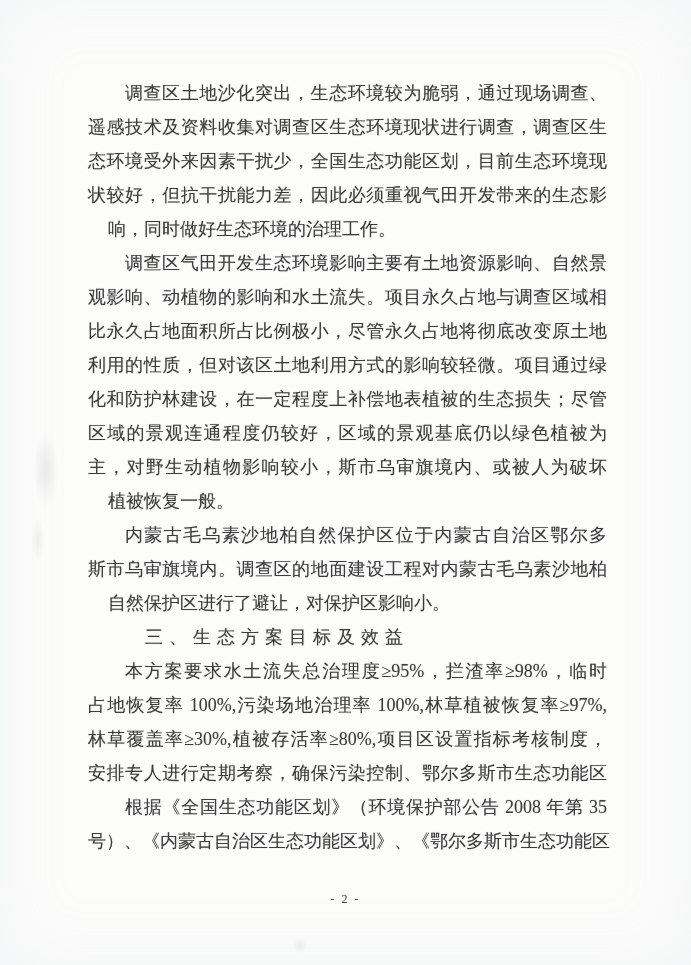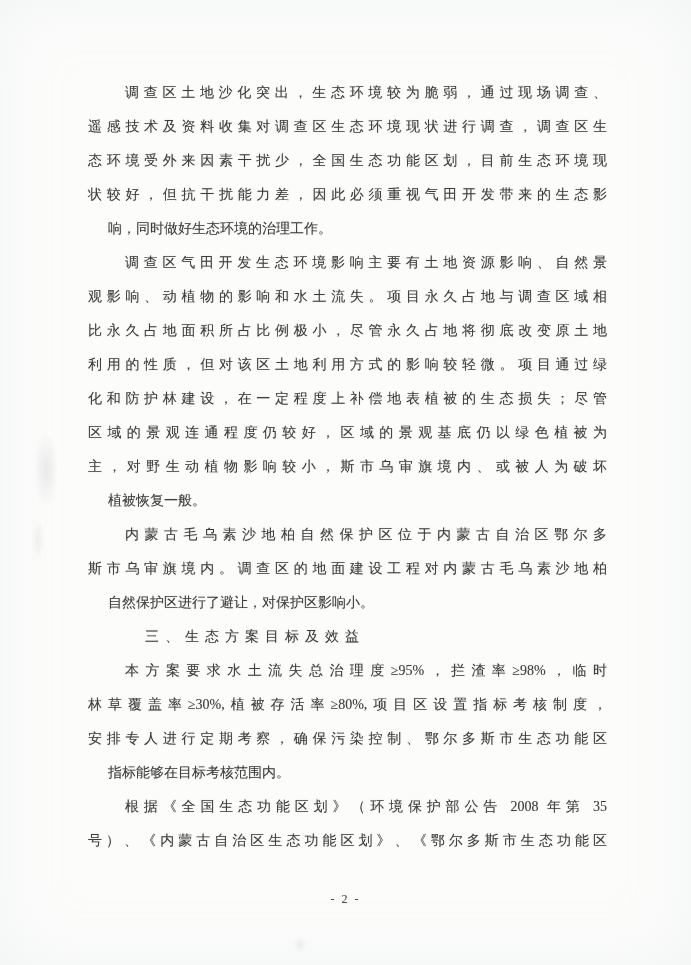--- a/index.html
+++ b/index.html
@@ -49,7 +49,7 @@
     top: 76px;
     width: 519px;
     color: #3d3d3d;
-    font-size: 14px;
+    font-size: 18px;
     text-shadow: 0 0 1px rgba(70, 70, 70, 0.35);
   }
   .para {

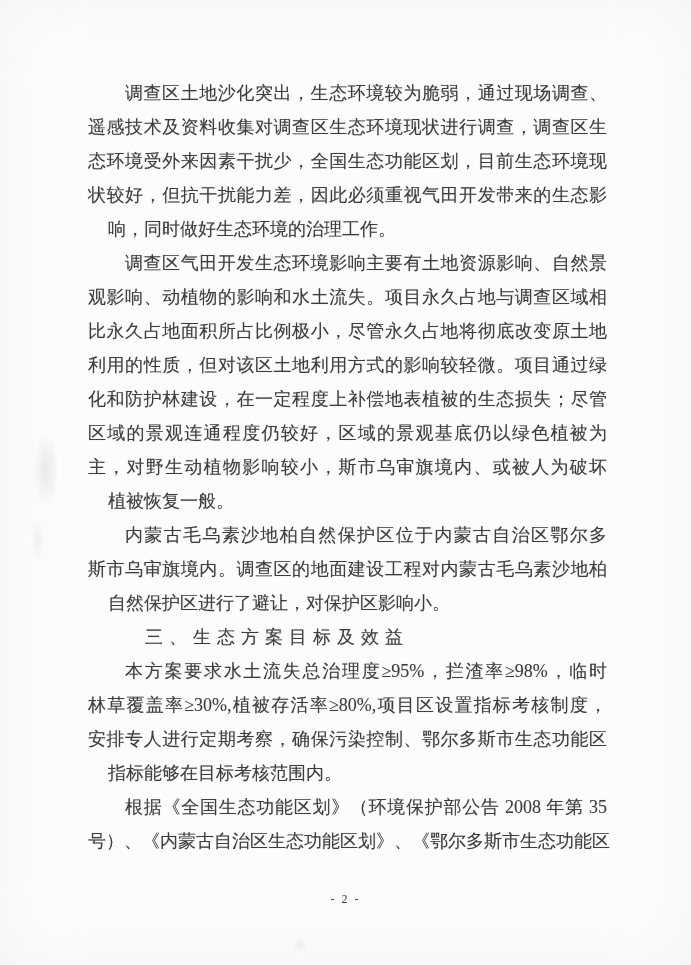--- a/index.html
+++ b/index.html
@@ -118,6 +118,7 @@
       </div>
       <div class="para">
         <div class="line indent">本方案要求水土流失总治理度≥95%，拦渣率≥98%，临时</div>
+        <div class="line">占地恢复率 100%,污染场地治理率 100%,林草植被恢复率≥97%,</div>
         <div class="line">林草覆盖率≥30%,植被存活率≥80%,项目区设置指标考核制度，</div>
         <div class="line">安排专人进行定期考察，确保污染控制、鄂尔多斯市生态功能区</div>
         <div class="line last">指标能够在目标考核范围内。</div>

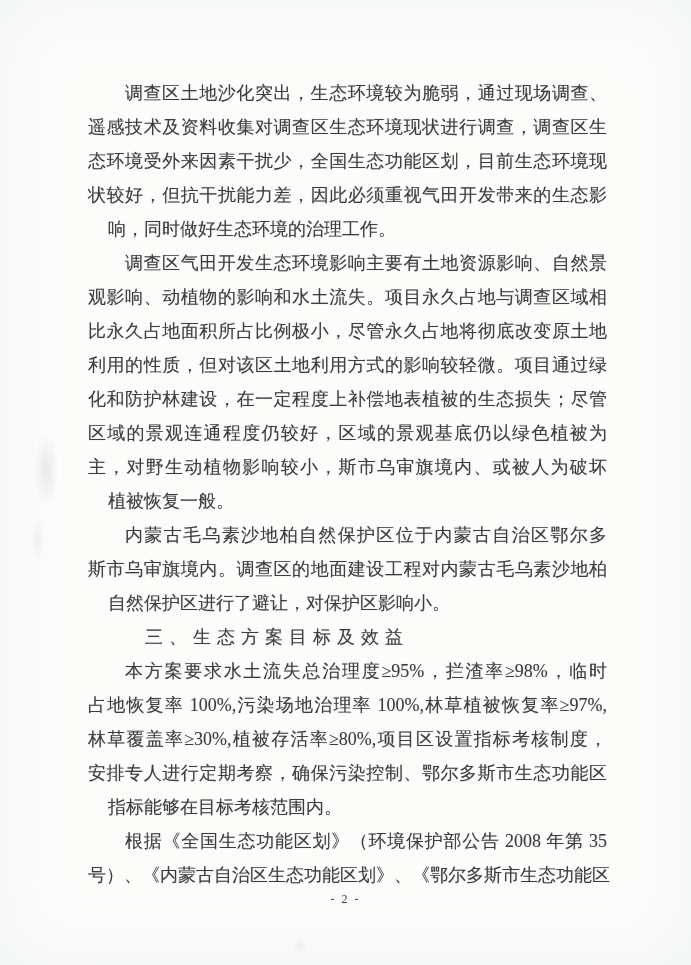--- a/index.html
+++ b/index.html
@@ -121,7 +121,6 @@
         <div class="line">占地恢复率 100%,污染场地治理率 100%,林草植被恢复率≥97%,</div>
         <div class="line">林草覆盖率≥30%,植被存活率≥80%,项目区设置指标考核制度，</div>
         <div class="line">安排专人进行定期考察，确保污染控制、鄂尔多斯市生态功能区</div>
-        <div class="line last">指标能够在目标考核范围内。</div>
       </div>
       <div class="para">
         <div class="line indent">根据《全国生态功能区划》（环境保护部公告 2008 年第 35</div>

